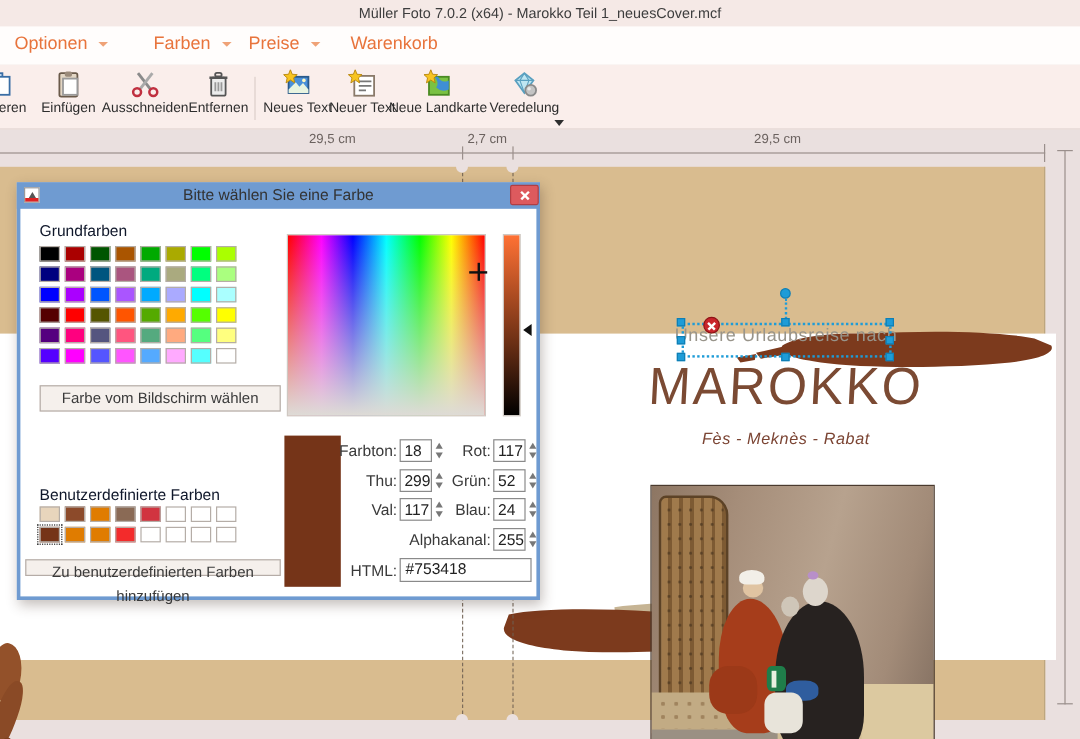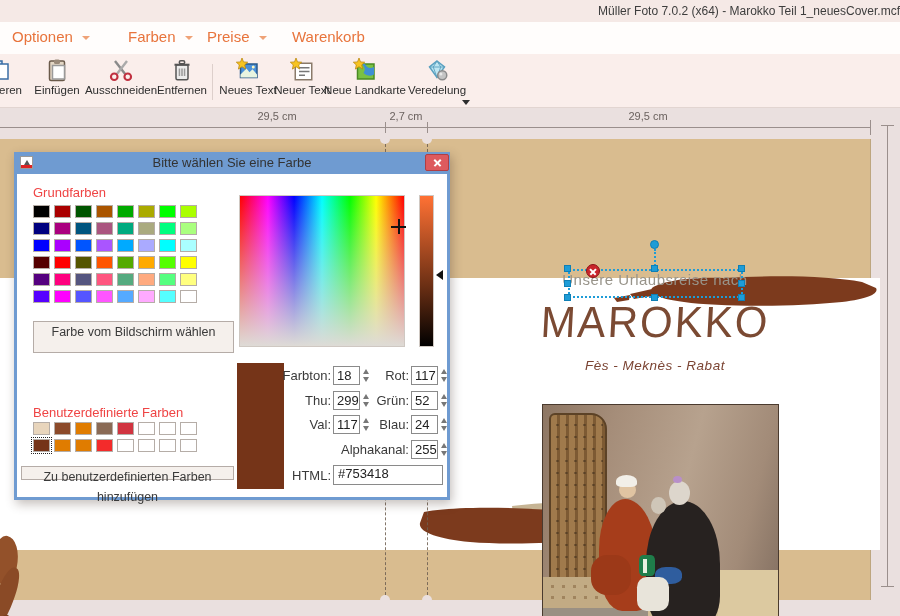--- a/index.html
+++ b/index.html
@@ -8,7 +8,7 @@
 
   
   .titlebar{position:absolute;left:0;top:0;width:900px;height:38px;background:#f5e9e6;
-    text-align:right;line-height:22px;font-size:12px;color:#3d3d3d;}
+    text-align:center;line-height:22px;font-size:12px;color:#3d3d3d;}
   .menubar{position:absolute;left:0;top:22px;width:900px;height:32px;background:#fffdfc;}
   .menuitem{position:absolute;top:6px;font-size:15px;color:#e8743c;cursor:default;white-space:nowrap;}
   .menucaret{display:inline-block;width:0;height:0;border-left:4px solid transparent;

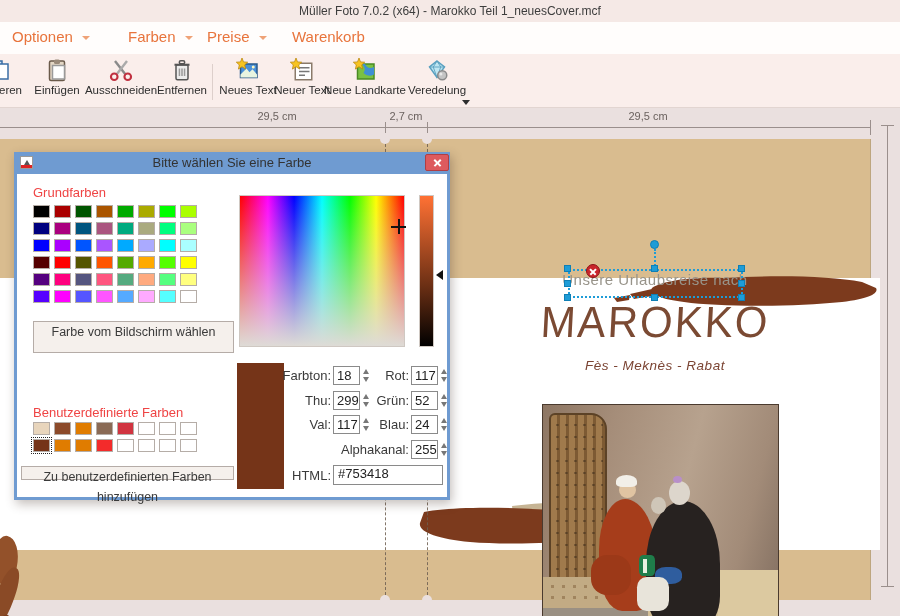--- a/index.html
+++ b/index.html
@@ -75,7 +75,7 @@
     border-radius:2px;}
   .dlg-close::before,.dlg-close::after{content:"";position:absolute;left:7px;top:7.2px;width:9px;height:1.8px;background:#fff;}
   .dlg-close::before{transform:rotate(45deg);} .dlg-close::after{transform:rotate(-45deg);}
-  .dlg-label{position:absolute;font-size:13px;color:#ef4444;}
+  .dlg-label{position:absolute;font-size:13px;color:#0f172a;}
   .grid{position:absolute;display:grid;grid-template-columns:repeat(8,17px);gap:4px;}
   .sw{width:17px;height:13px;border:1px solid #b5ada7;}
   .sw.sel{outline:1px dotted #222;outline-offset:1px;}

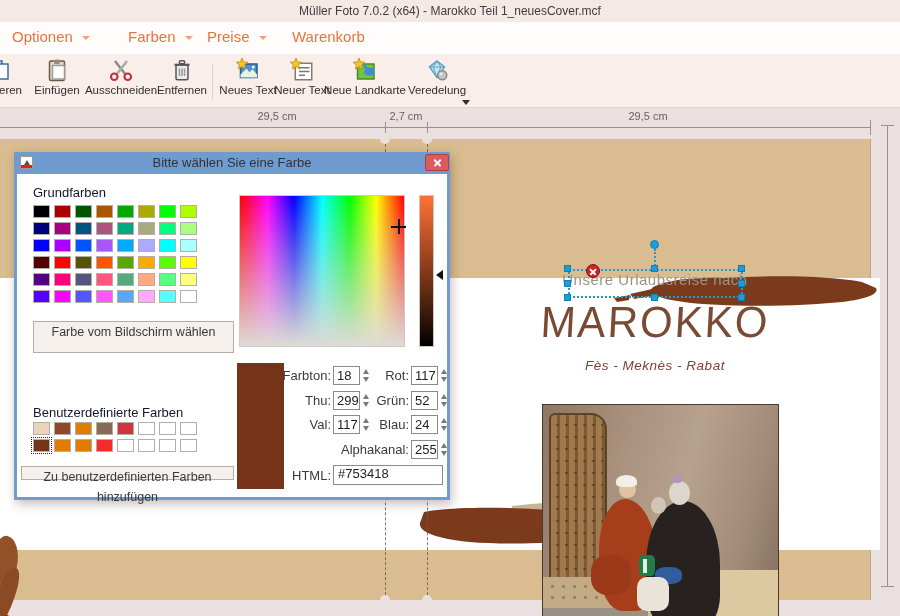--- a/index.html
+++ b/index.html
@@ -330,7 +330,7 @@
           <div class="sw" style="background: rgb(255, 255, 255);"></div>
         </div>
 
-      <div class="dlg-btn" style="left:16px;top:166px;width:201px;height:32px">Farbe vom Bildschirm wählen</div>
+      <div class="dlg-btn" style="left:16px;top:166px;width:201px;height:22px">Farbe vom Bildschirm wählen</div>
 
       <div class="dlg-label" style="left:16px;top:250px">Benutzerdefinierte Farben</div>
       <div class="grid" style="left:16px;top:267px">

